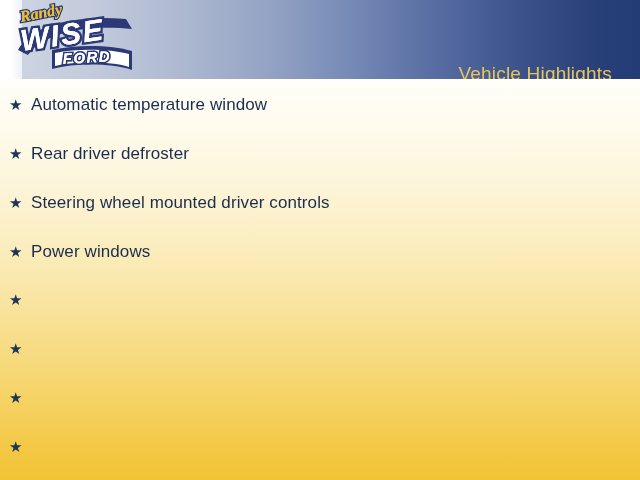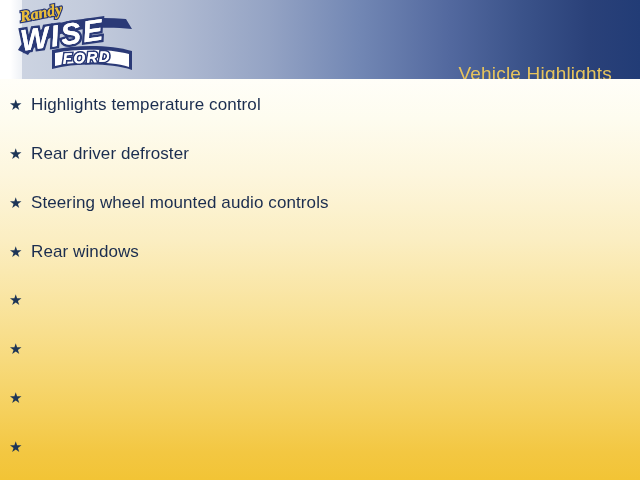--- a/index.html
+++ b/index.html
@@ -171,7 +171,7 @@
     <ul class="hl-list">
       <li class="hl-item">
         <span class="hl-star">★</span>
-        <span class="hl-label">Highlights temperature control</span>
+        <span class="hl-label">Automatic temperature window</span>
       </li>
       <li class="hl-item">
         <span class="hl-star">★</span>

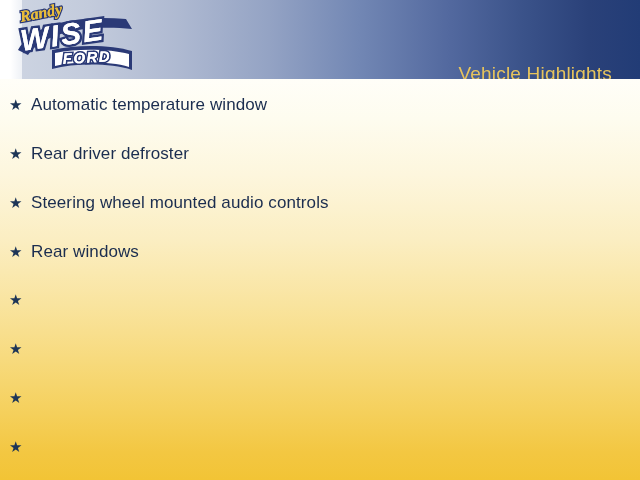--- a/index.html
+++ b/index.html
@@ -179,7 +179,7 @@
       </li>
       <li class="hl-item">
         <span class="hl-star">★</span>
-        <span class="hl-label">Steering wheel mounted audio controls</span>
+        <span class="hl-label">Steering wheel mounted driver controls</span>
       </li>
       <li class="hl-item">
         <span class="hl-star">★</span>

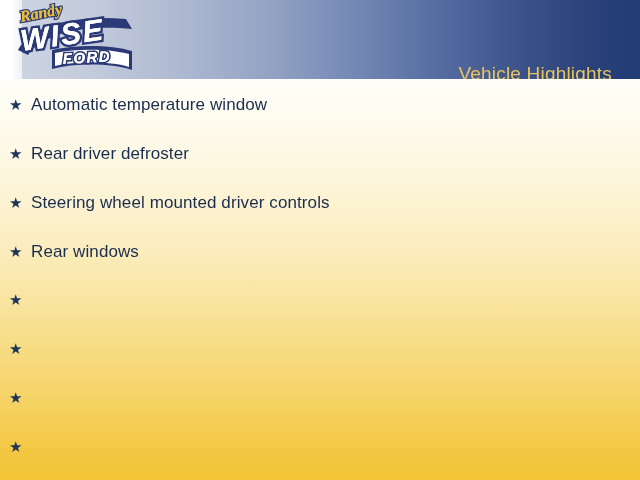--- a/index.html
+++ b/index.html
@@ -183,7 +183,7 @@
       </li>
       <li class="hl-item">
         <span class="hl-star">★</span>
-        <span class="hl-label">Rear windows</span>
+        <span class="hl-label">Power windows</span>
       </li>
       <li class="hl-item">
         <span class="hl-star">★</span>

